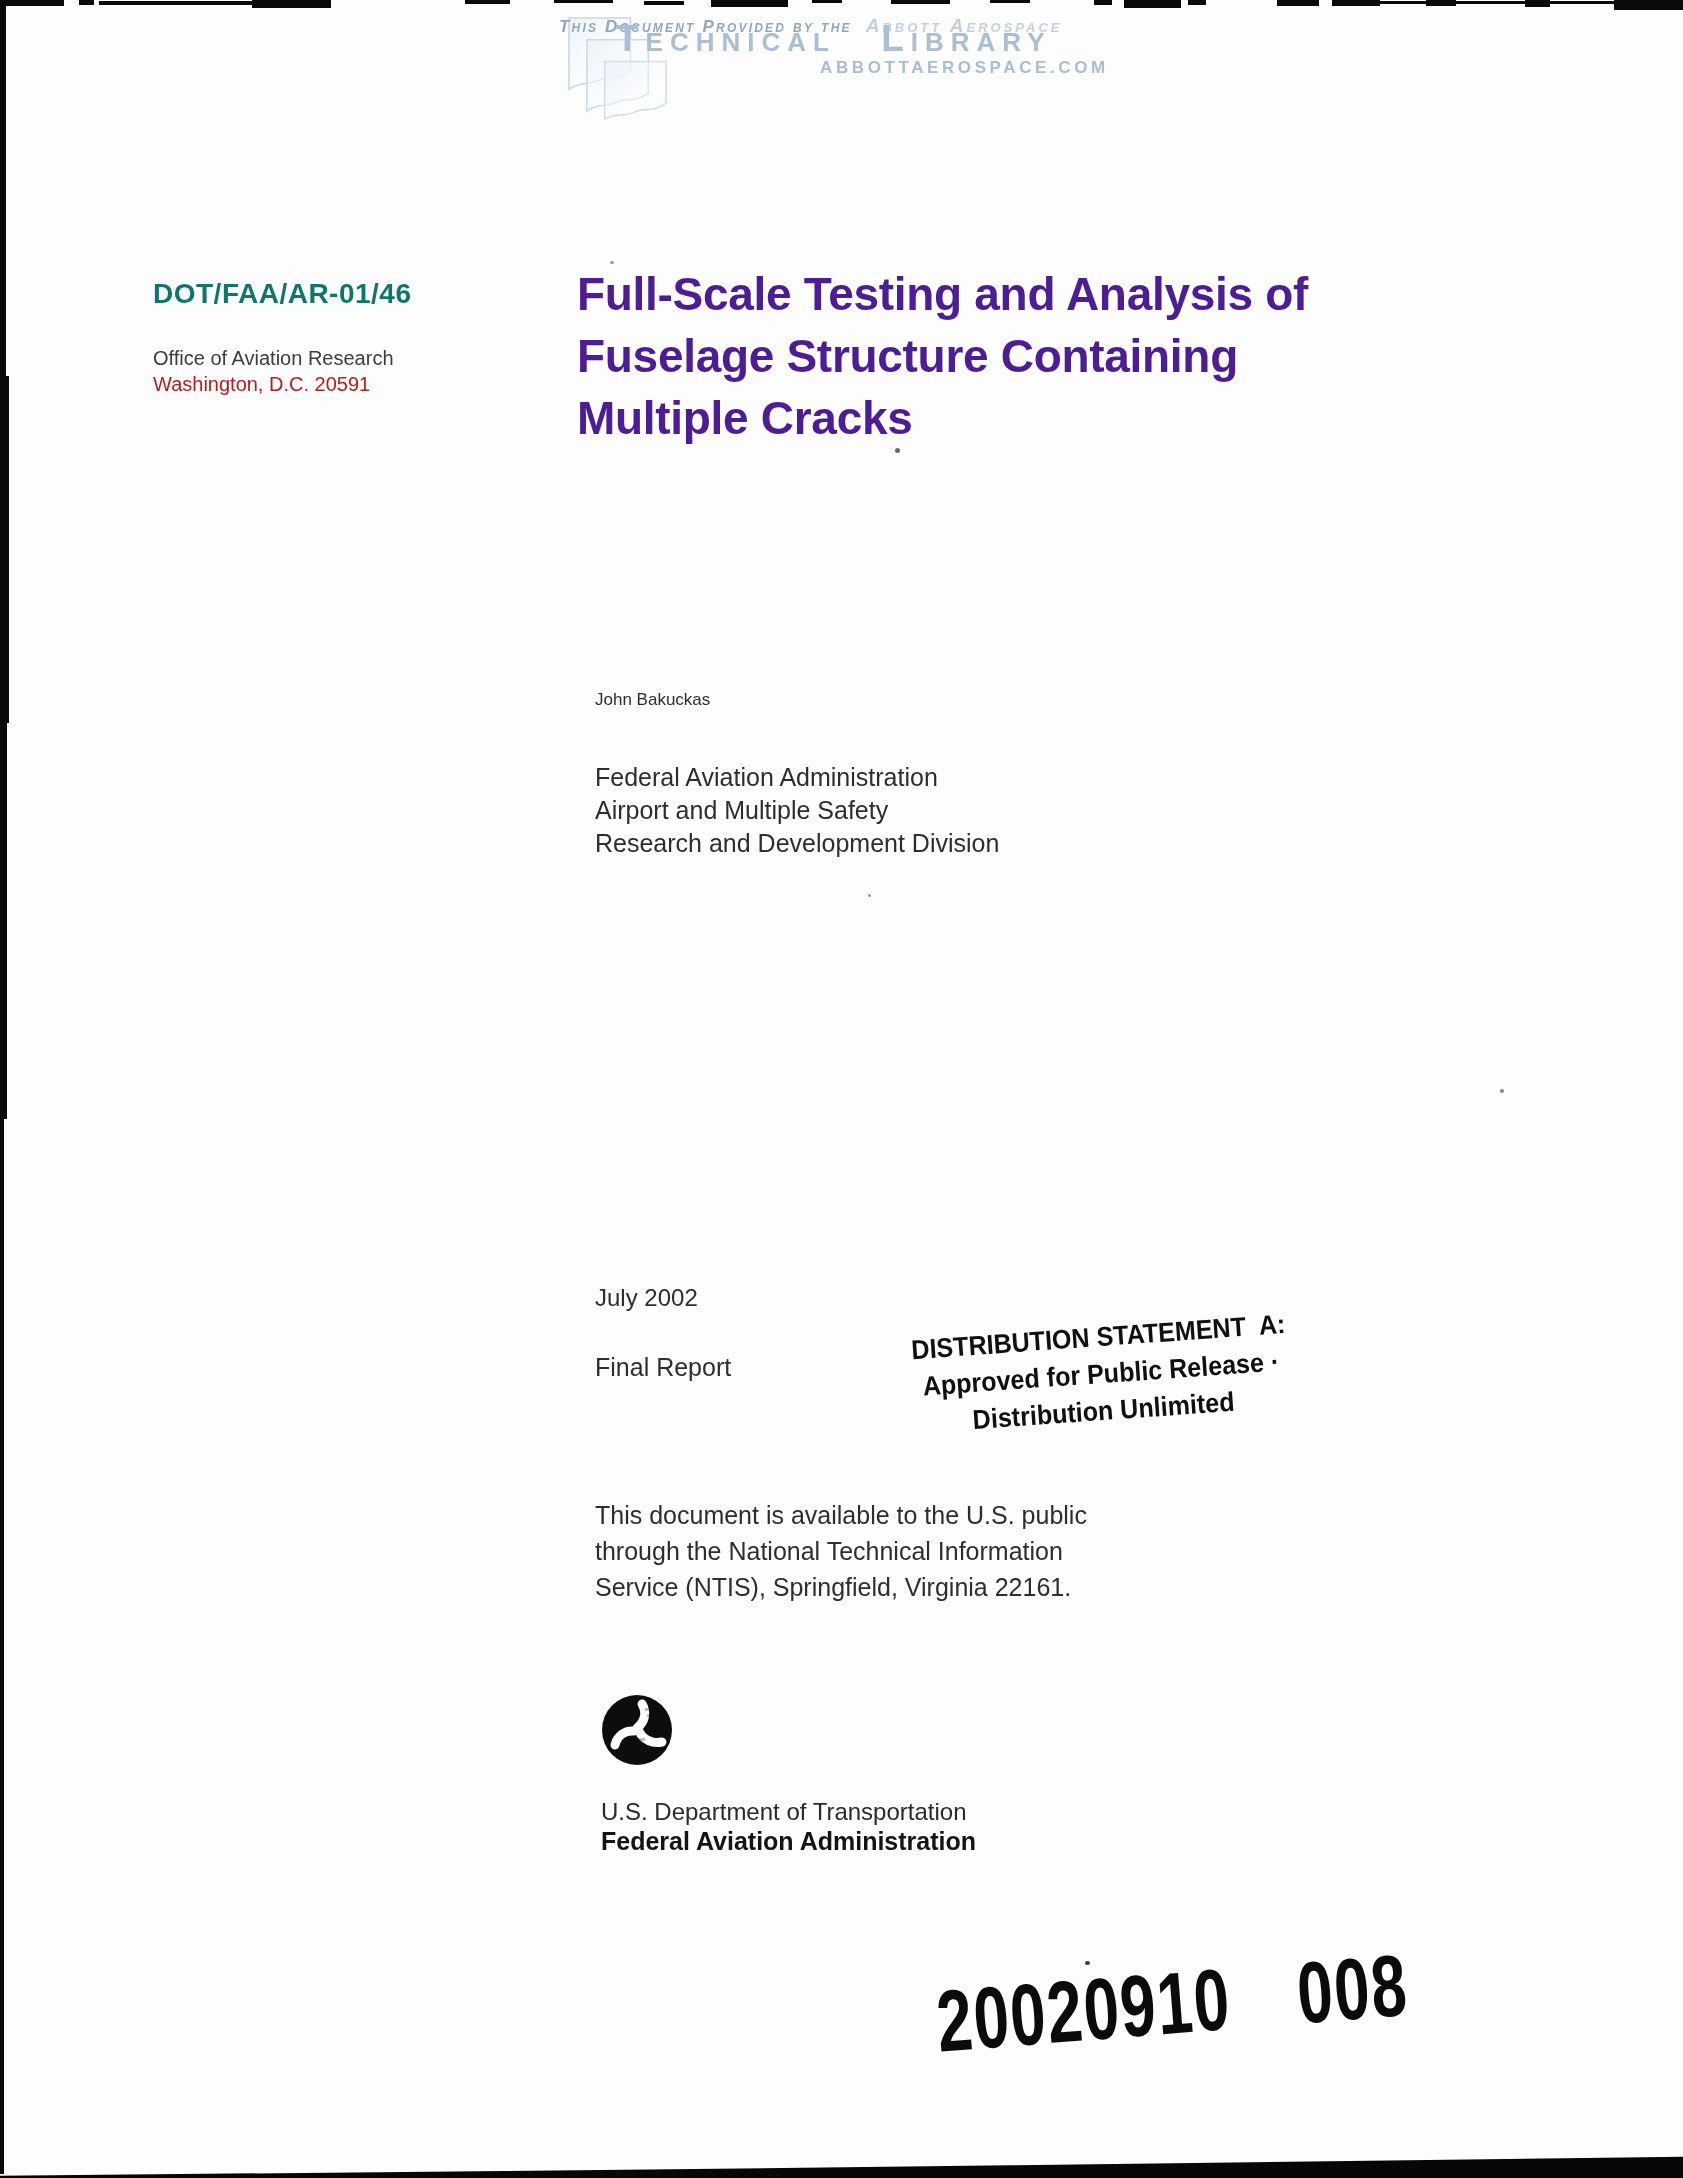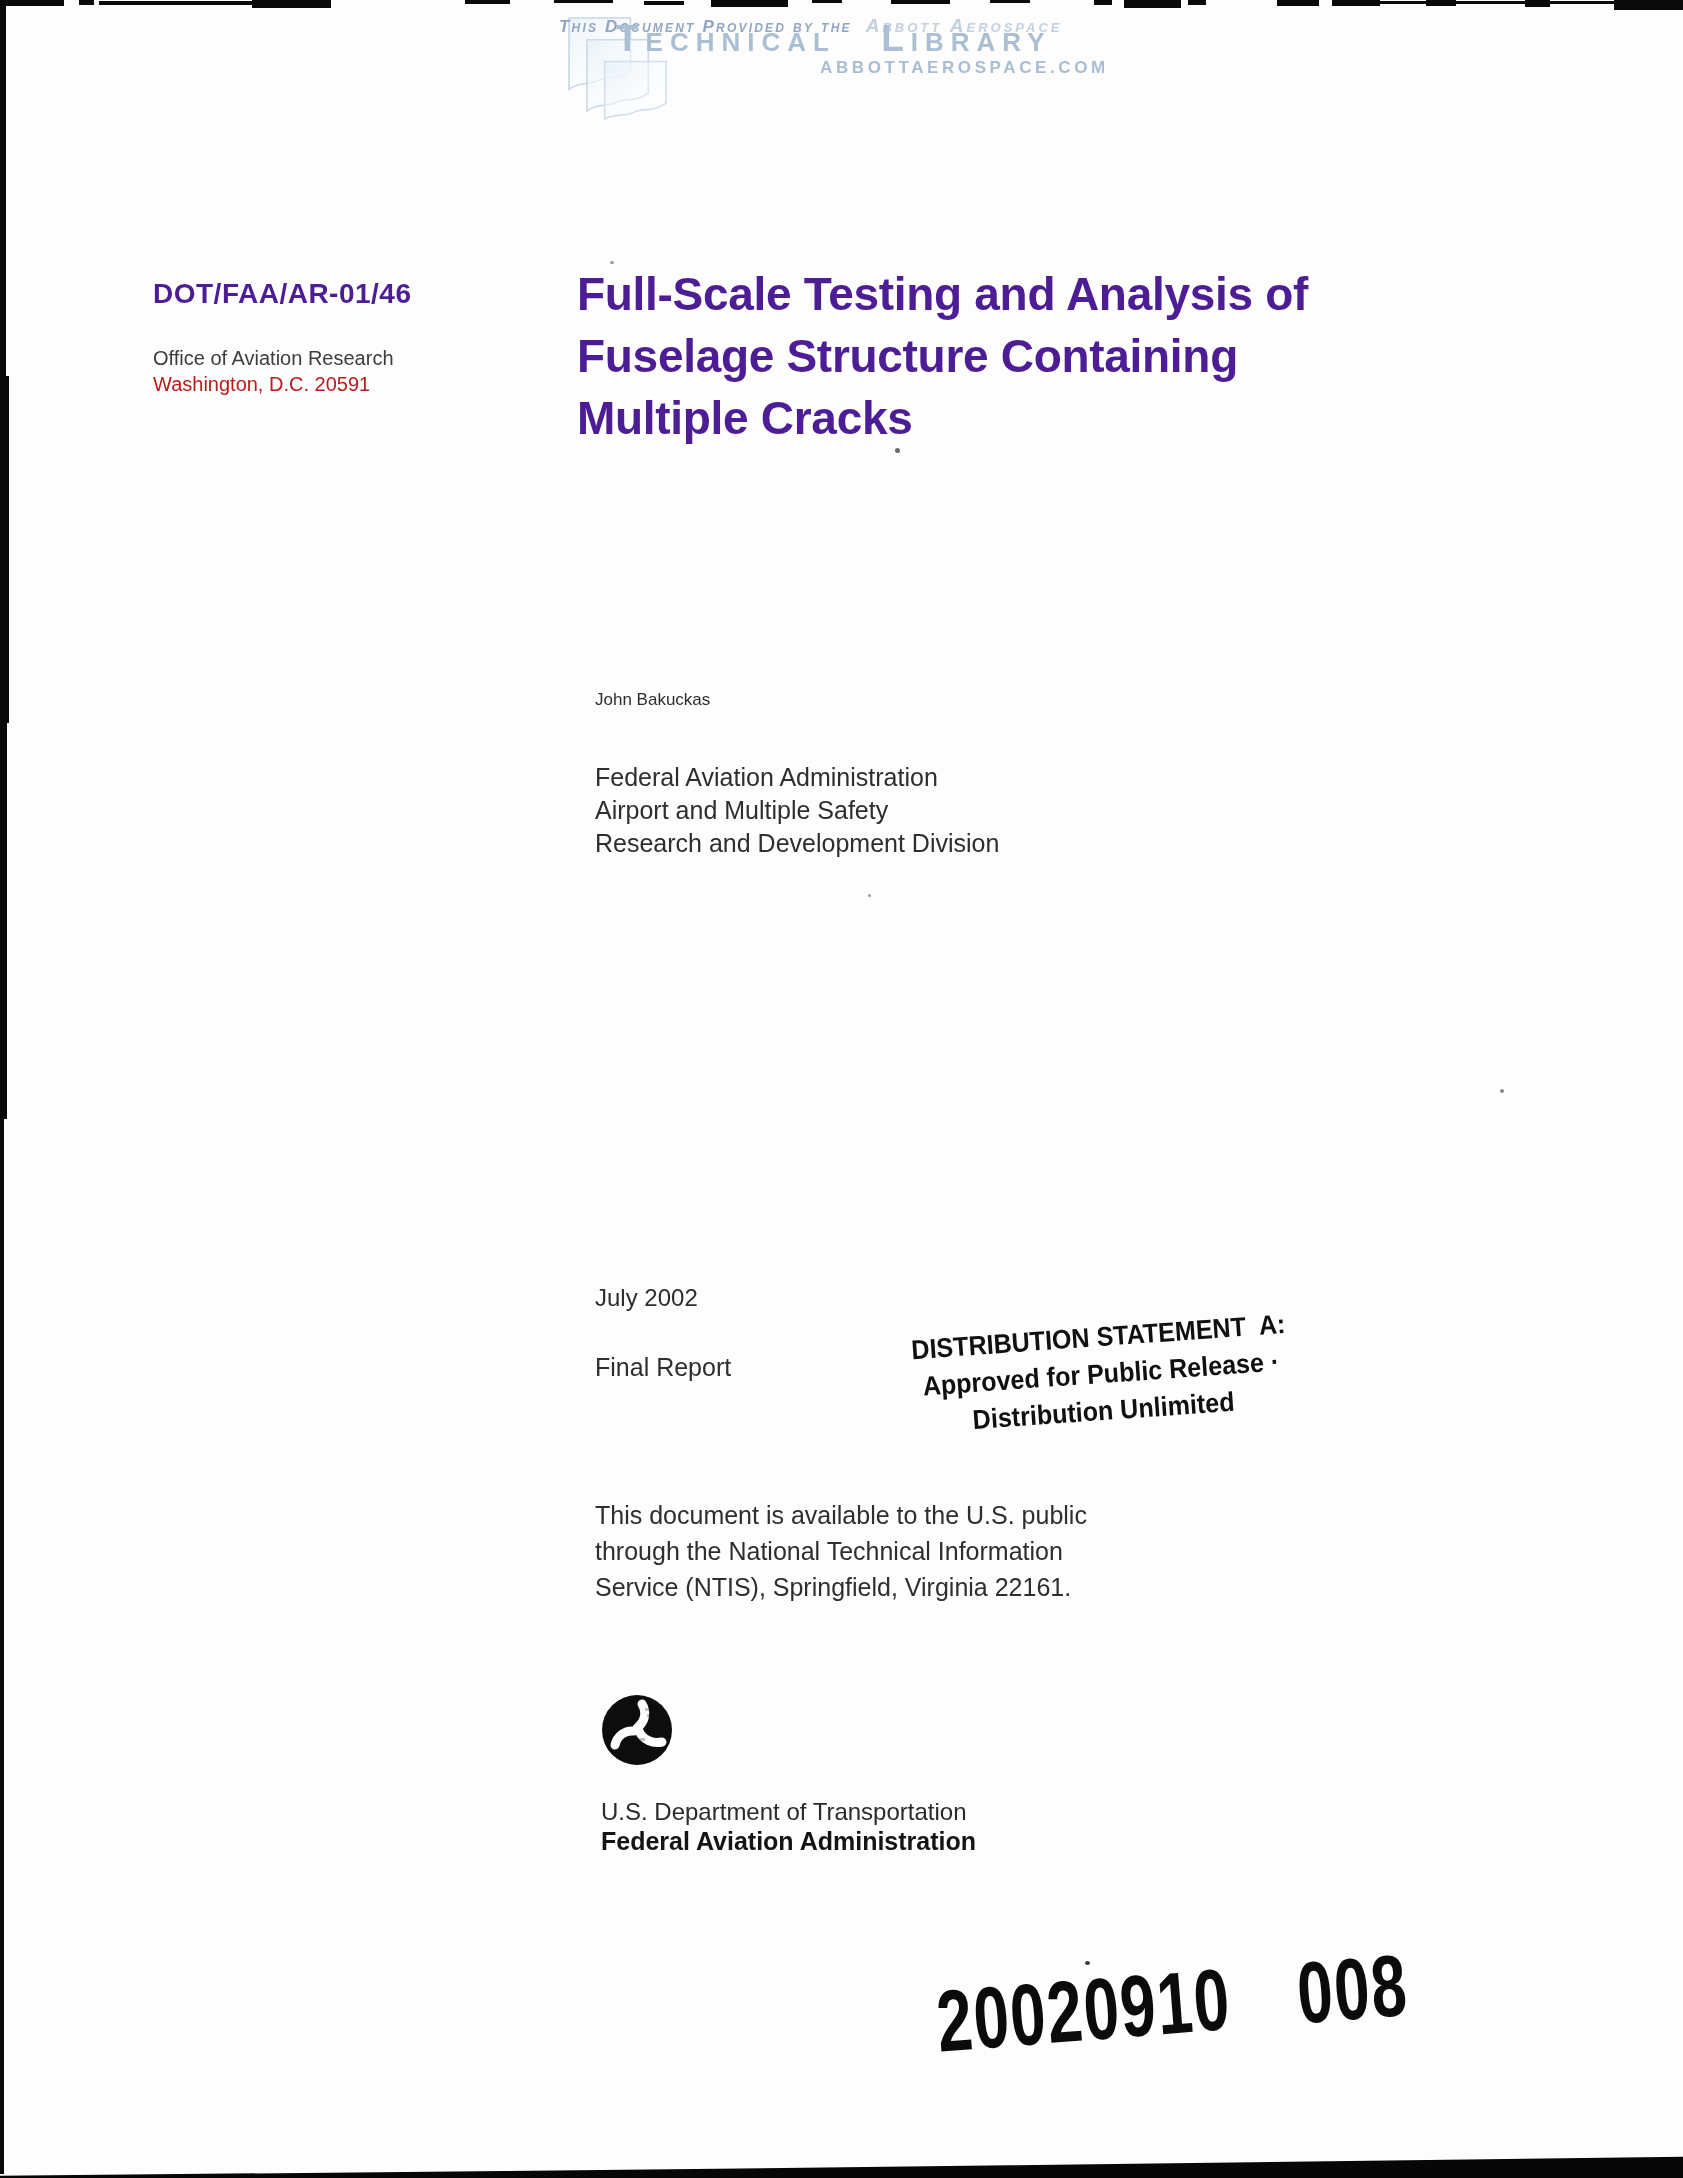--- a/index.html
+++ b/index.html
@@ -48,7 +48,7 @@
   }
 
   
-  .report-number{left:153px;top:278px;font-size:28px;font-weight:bold;color:#4c1d95;letter-spacing:0.5px;}
+  .report-number{left:153px;top:278px;font-size:28px;font-weight:bold;color:#0f766e;letter-spacing:0.5px;}
   .office-line1{left:153px;top:347px;font-size:20px;color:#3d3d3d;}
   .office-line2{left:153px;top:373px;font-size:20px;color:#b91c1c;}
 

